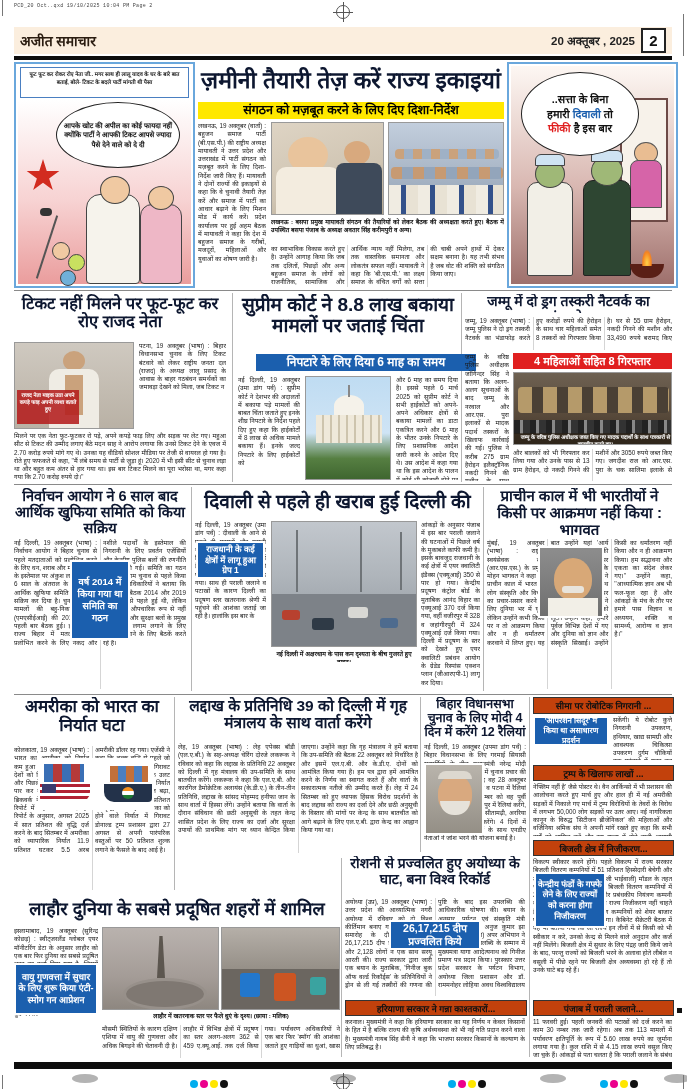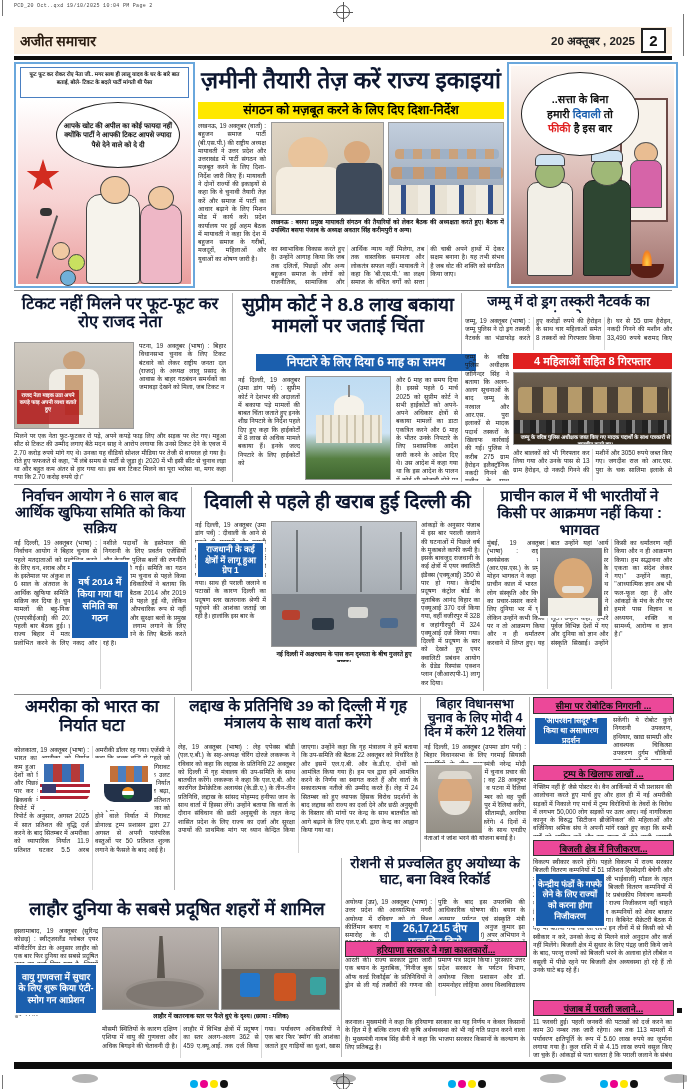--- a/index.html
+++ b/index.html
@@ -26,8 +26,8 @@
   .blueband{background:#1b5fae;color:#fff;font-weight:bold;text-align:center;}
   .redband{background:#e02020;color:#fff;font-weight:bold;text-align:center;}
   .yellowband{background:#ffe800;color:#000000;font-weight:bold;text-align:center;}
-  .boxhead{border:1.5px solid #333;font-weight:bold;color:#111;text-align:right;background:#ec4899;
-           display:flex;align-items:center;justify-content:center;text-decoration:underline;}
+  .boxhead{border:1.5px solid #333;font-weight:bold;color:#111;text-align:right;background:#c2410c;
+           display:flex;align-items:center;justify-content:center;}
   .cap{font-size:6.2px;font-weight:bold;color:#111;line-height:1.25;text-align:justify;overflow:hidden;}
   .vdiv{width:1px;background:#b5b5b5;}
   .hdiv{height:1px;background:#8a8a8a;}

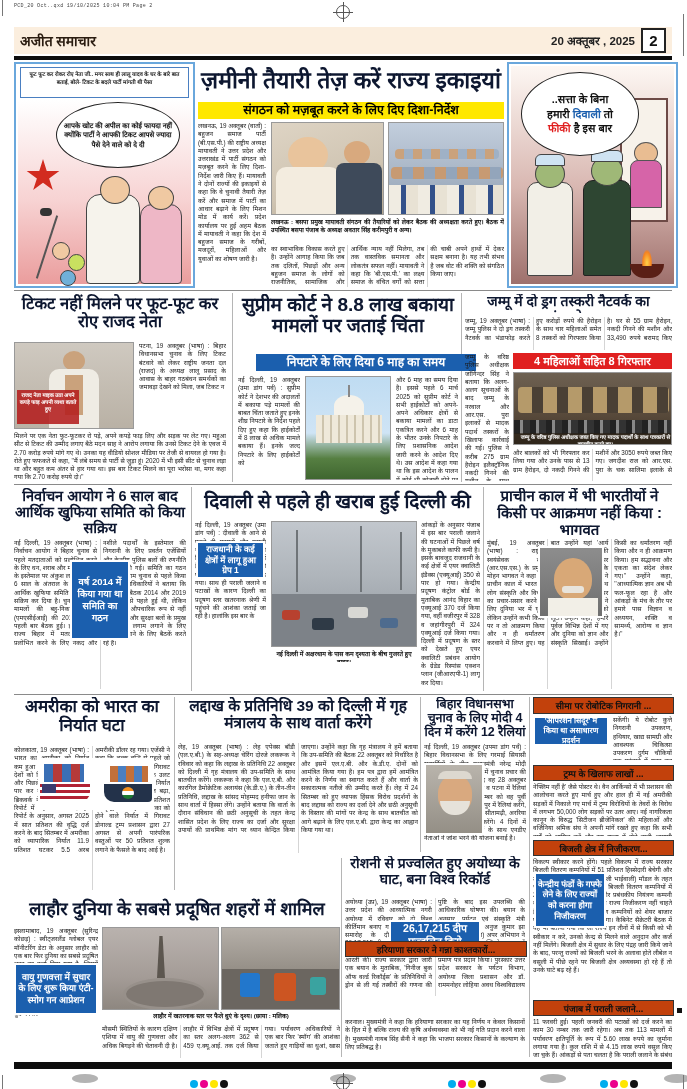--- a/index.html
+++ b/index.html
@@ -232,7 +232,7 @@
   <div class="abs hl" style="left:345px;top:856px;width:180px;height:38px;font-size:14px;">रोशनी से प्रज्वलित हुए अयोध्या के घाट, बना विश्व रिकॉर्ड</div>
   <div class="abs body cols2" style="left:345px;top:898px;width:180px;height:98px;">अयोध्या (उप्र), 19 अक्तूबर (भाषा) : उत्तर प्रदेश की आध्यात्मिक नगरी अयोध्या में रविवार को दो विश्व कीर्तिमान बनाए गए। भव्य दीपोत्सव समारोह के दौरान एक साथ 26,17,215 दीप प्रज्वलित किए गए और 2,128 लोगों ने एक साथ सरयू आरती की। राज्य सरकार द्वारा जारी एक बयान के मुताबिक, 'गिनीज बुक ऑफ वर्ल्ड रिकॉर्ड्स' के प्रतिनिधियों ने ड्रोन से ली गई तस्वीरों की गणना की पुष्टि के बाद इस उपलब्धि की आधिकारिक घोषणा की। बयान के अनुसार, पर्यटन एवं संस्कृति मंत्री जयवीर सिंह और अनुज कुमार झा (पर्यटन एवं संस्कृति) अपर अभियान ने इस उल्लेखनीय उपलब्धि के सम्मान में मुख्यमंत्री योगी आदित्यनाथ को गिनीज प्रमाण पत्र प्रदान किया। पुरस्कार उत्तर प्रदेश सरकार के पर्यटन विभाग, अयोध्या जिला प्रशासन और डॉ. राममनोहर लोहिया अवध विश्वविद्यालय द्वारा उससे बड़े लक्ष्य में तेल के दीये जलाने के लिए दिया गया।</div>
   <div class="abs bluebox" style="left:389px;top:920px;width:92px;height:30px;font-size:10.5px;">26,17,215 दीप प्रज्वलित किये</div>
-  <div class="abs boxhead" style="left:345px;top:941px;width:180px;height:14px;font-size:9px;">हरियाणा सरकार ने गन्ना काश्तकारों...</div>
+  <div class="abs boxhead" style="left:345px;top:1000px;width:180px;height:14px;font-size:9px;">हरियाणा सरकार ने गन्ना काश्तकारों...</div>
   <div class="abs body" style="left:345px;top:1018px;width:180px;height:40px;">करनाल। मुख्यमंत्री ने कहा कि हरियाणा सरकार का यह निर्णय न केवल किसानों के हित में है बल्कि राज्य की कृषि अर्थव्यवस्था को भी नई गति प्रदान करने वाला है। मुख्यमंत्री नायब सिंह सैनी ने कहा कि भाजपा सरकार किसानों के कल्याण के लिए प्रतिबद्ध है।</div>
 
   <div class="abs hl" style="left:14px;top:896px;width:326px;height:27px;font-size:18px;line-height:27px;">लाहौर दुनिया के सबसे प्रदूषित शहरों में शामिल</div>

